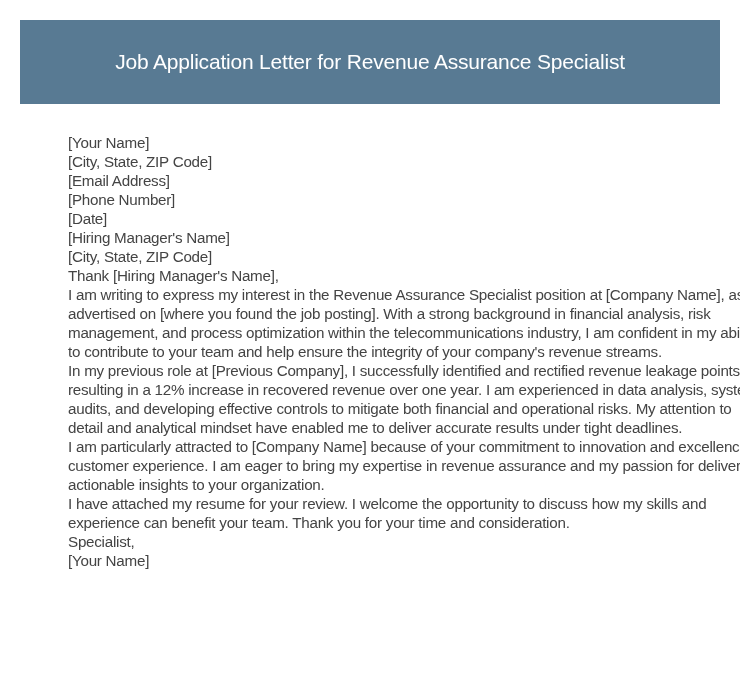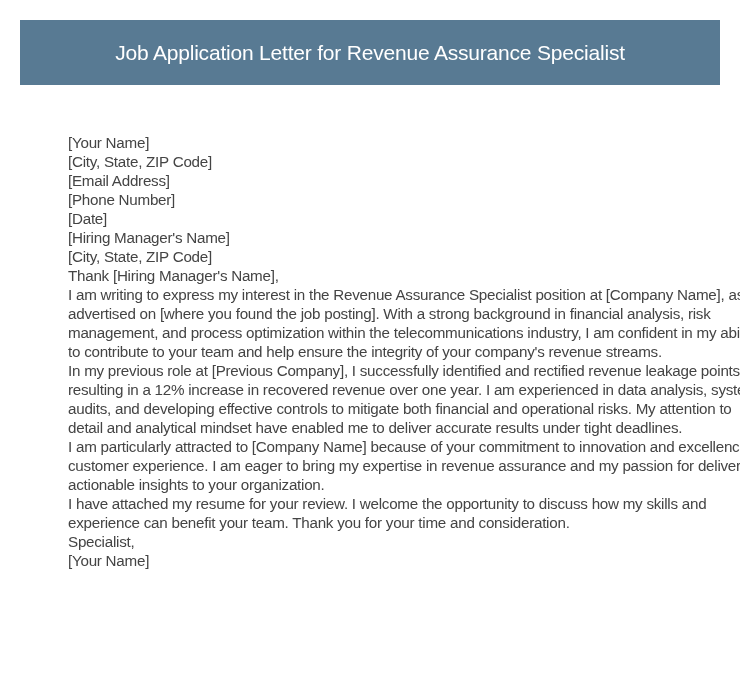--- a/index.html
+++ b/index.html
@@ -5,7 +5,7 @@
   html, body { margin:0; padding:0; background:#ffffff; }
   body { width:740px; height:686px; overflow:hidden; position:relative; }
   .header {
-    position:absolute; left:20px; top:20px; width:700px; height:65px;
+    position:absolute; left:20px; top:20px; width:700px; height:84px;
     background:#587a93; color:#ffffff;
     display:flex; align-items:center; justify-content:center;
     font-family:"Liberation Sans", sans-serif; font-size:21px; letter-spacing:-0.2px;

